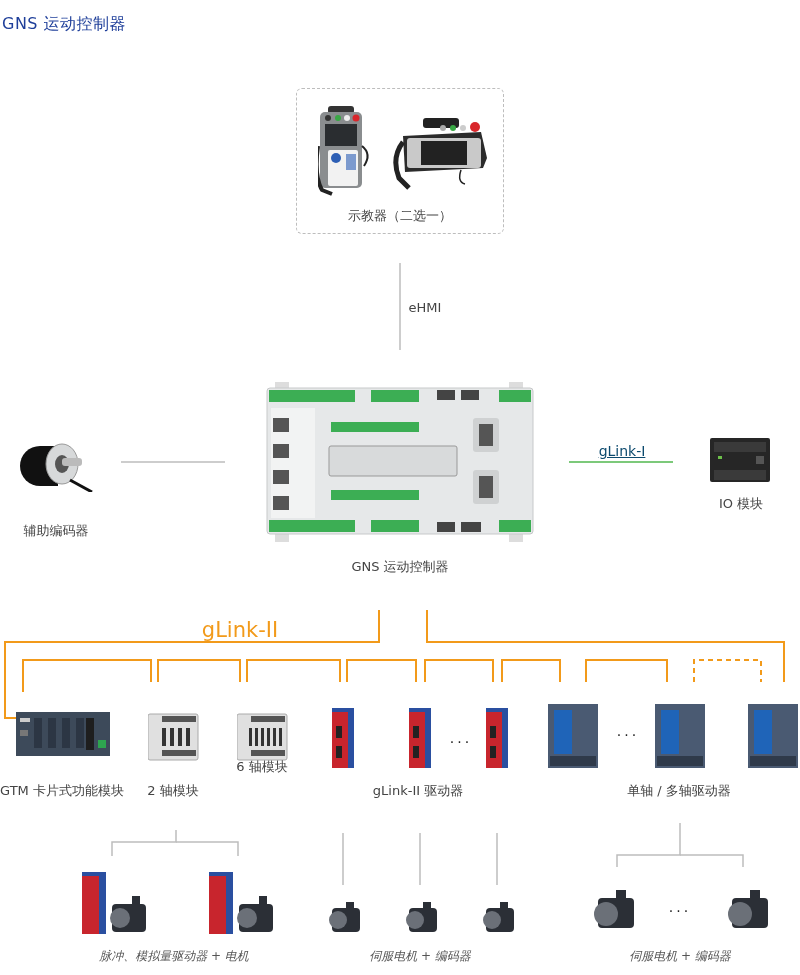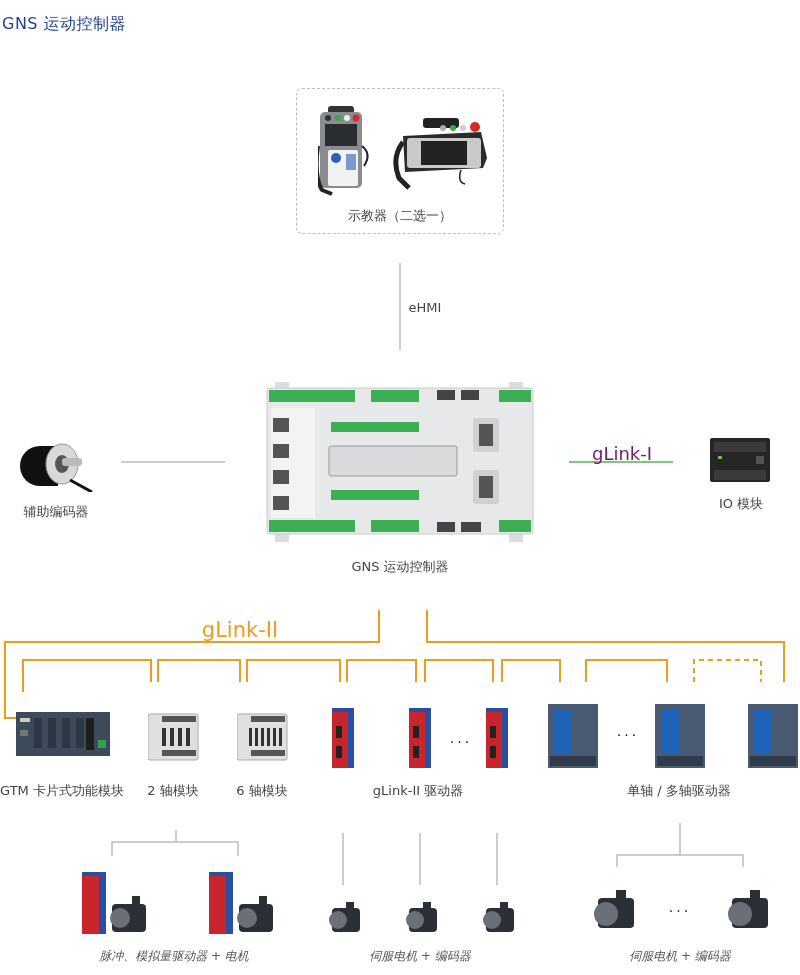--- a/index.html
+++ b/index.html
@@ -10,7 +10,7 @@
   .label { font-size:13px; color:#444; white-space:nowrap; transform:translateX(-50%); }
   .label-small { font-size:12px; color:#555; white-space:nowrap; transform:translateX(-50%);font-style:italic; }
   .orange-label { color:#f29a1a; font-size:21px; white-space:nowrap; transform:translateX(-50%); }
-  .green-label { color:#701a75; font-size:18px; white-space:nowrap; transform:translateX(-50%); }
+  .green-label { color:#0c4a6e; font-size:14px; white-space:nowrap; transform:translateX(-50%);text-decoration:underline; }
   .dots { font-size:14px; color:#222; letter-spacing:3px; transform:translateX(-50%); }
   svg.lines { position:absolute; left:0; top:0; }
   .dash-box { left:296px; top:88px; width:208px; height:146px; border:1.5px dashed #bdbdbd; border-radius:6px; box-sizing:border-box; }

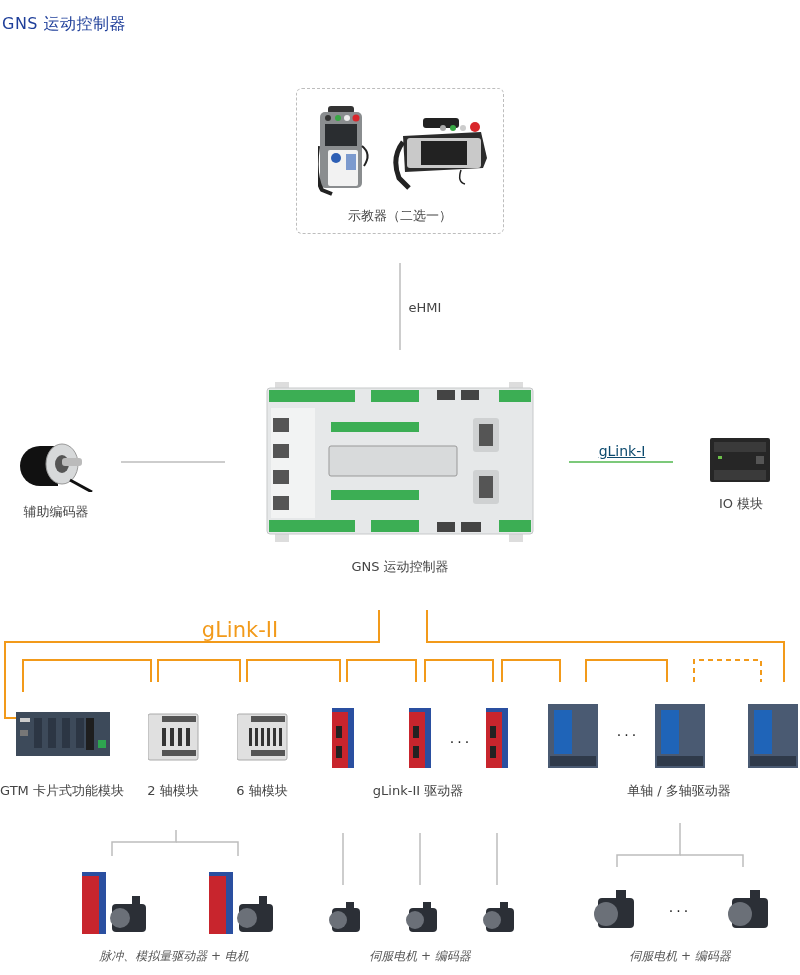--- a/index.html
+++ b/index.html
@@ -90,7 +90,7 @@
   <rect x="46" y="22" width="20" height="8" rx="3" fill="#bbb"></rect>
   <path d="M54 44 L76 56" stroke="#111" stroke-width="3"></path>
 </svg>
-<div class="abs label" style="left:56px;top:503px">辅助编码器</div>
+<div class="abs label" style="left:56px;top:522px">辅助编码器</div>
 
 <svg class="device" style="left:263px;top:378px" width="274" height="166">
   <rect x="12" y="4" width="14" height="10" fill="#ddd"></rect>

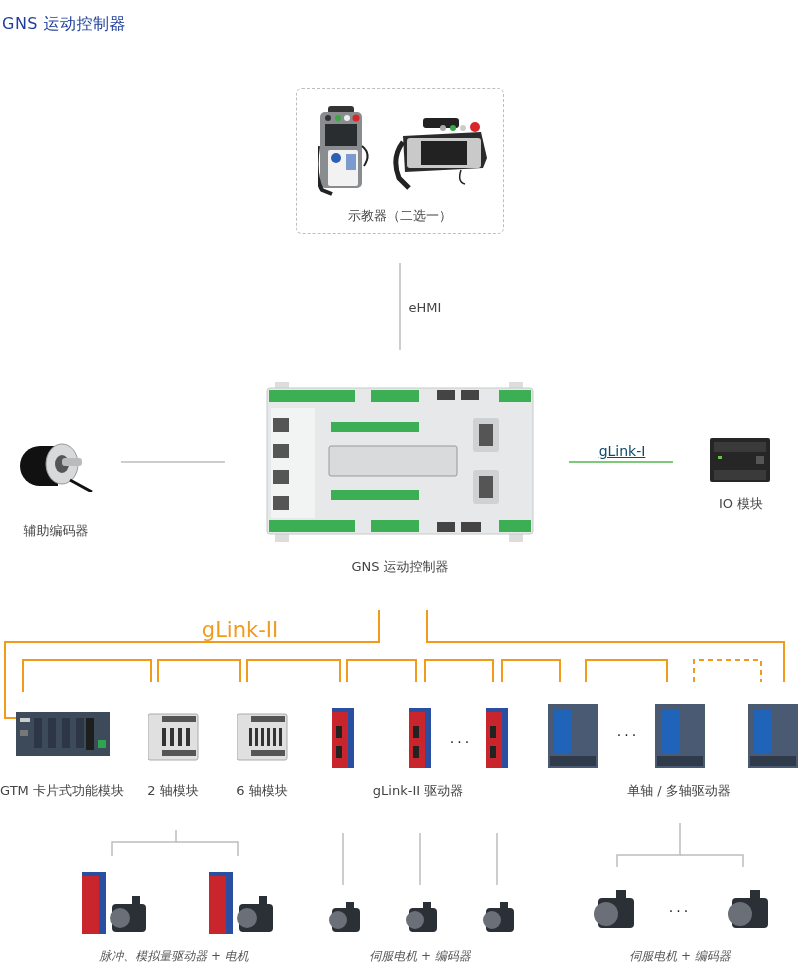--- a/index.html
+++ b/index.html
@@ -171,7 +171,7 @@
   <rect x="36" y="16" width="3" height="18" fill="#333"></rect>
     <rect x="42" y="16" width="3" height="18" fill="#333"></rect>
 </svg>
-<div class="abs label" style="left:262px;top:782px">6 轴模块</div>
+<div class="abs label" style="left:262px;top:758px">6 轴模块</div>
 
 <svg class="device" style="left:330px;top:706px" width="28" height="64">
   <rect x="2" y="2" width="22" height="60" fill="#2a4fa0"></rect>

